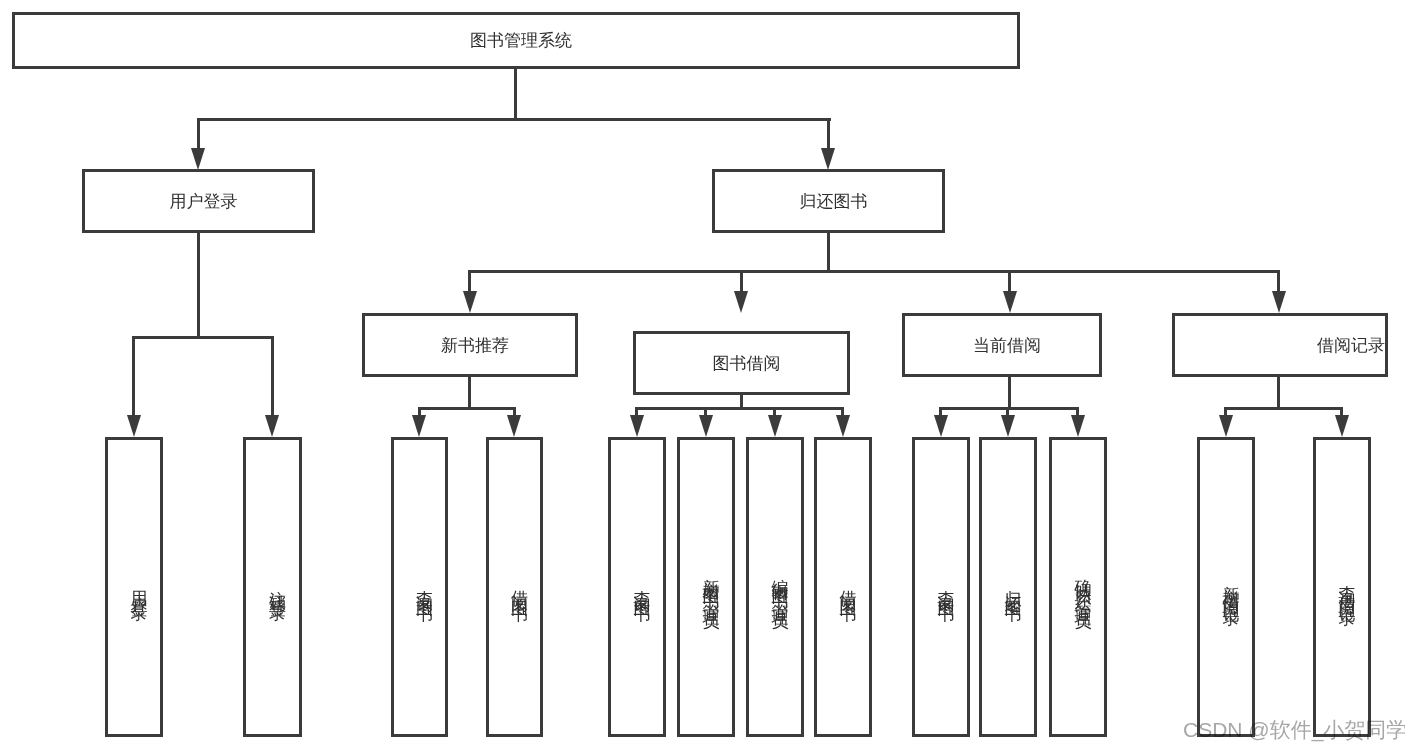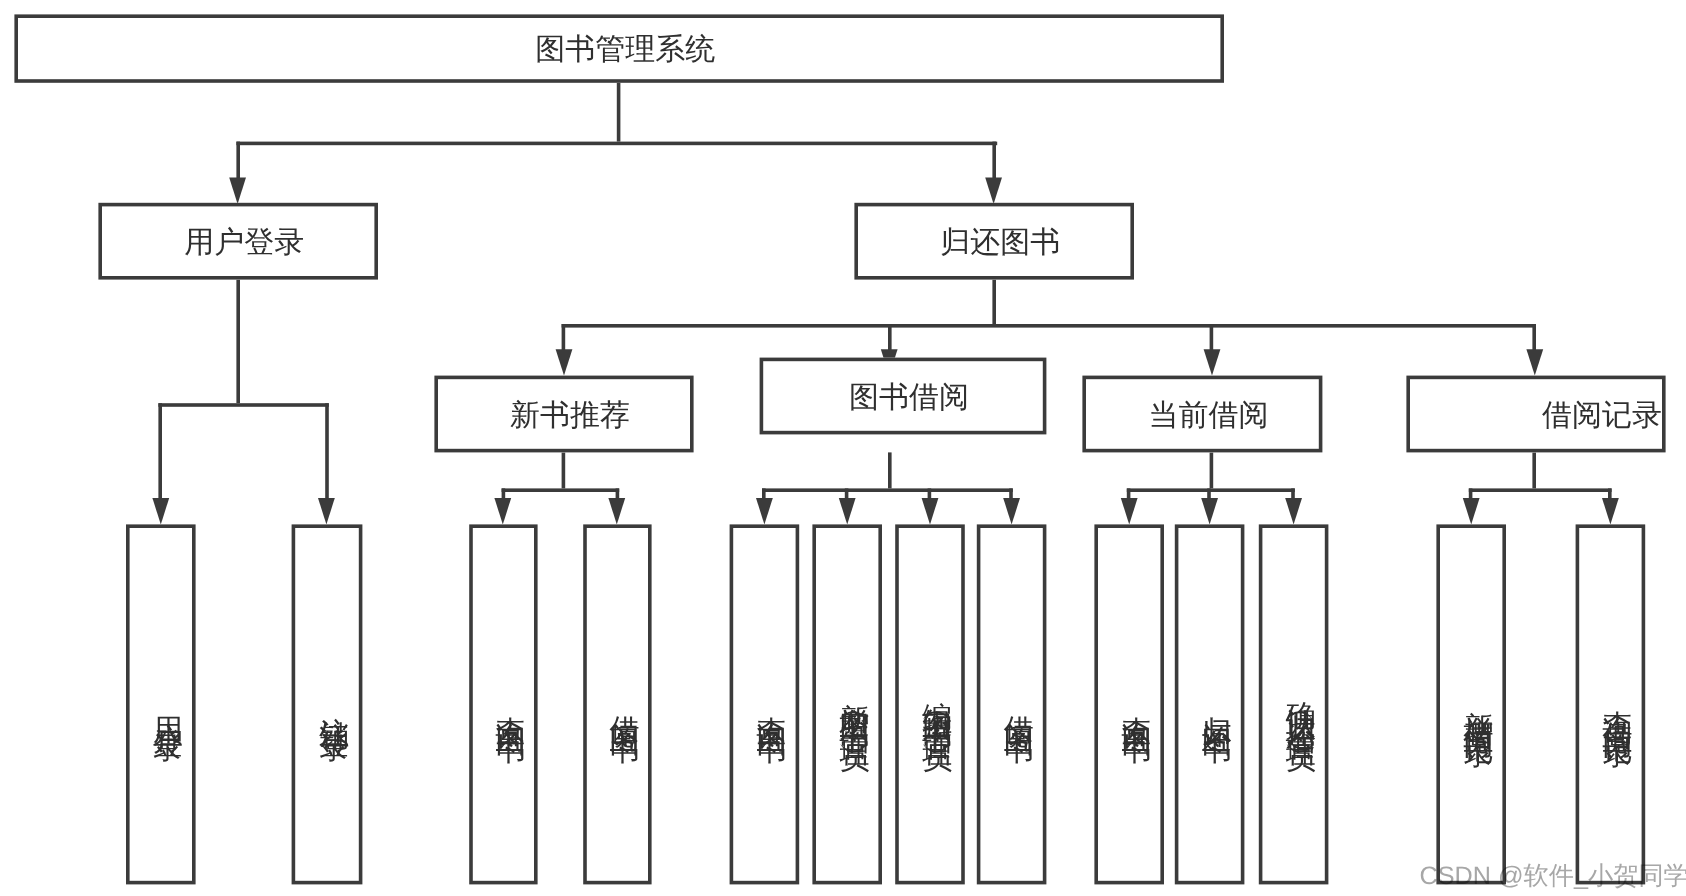--- a/index.html
+++ b/index.html
@@ -10,7 +10,7 @@
   .box{
     position:absolute;background:#ffffff;border:3px solid #3b3b3b;
     box-sizing:border-box;display:flex;align-items:center;justify-content:center;
-    color:#2f2f2f;font-size:25px;z-index:2;padding-left:10px;
+    color:#2f2f2f;font-size:17px;z-index:2;padding-left:10px;
   }
   .box .vtext{
     writing-mode:vertical-rl;text-orientation:mixed;letter-spacing:5px;line-height:1;

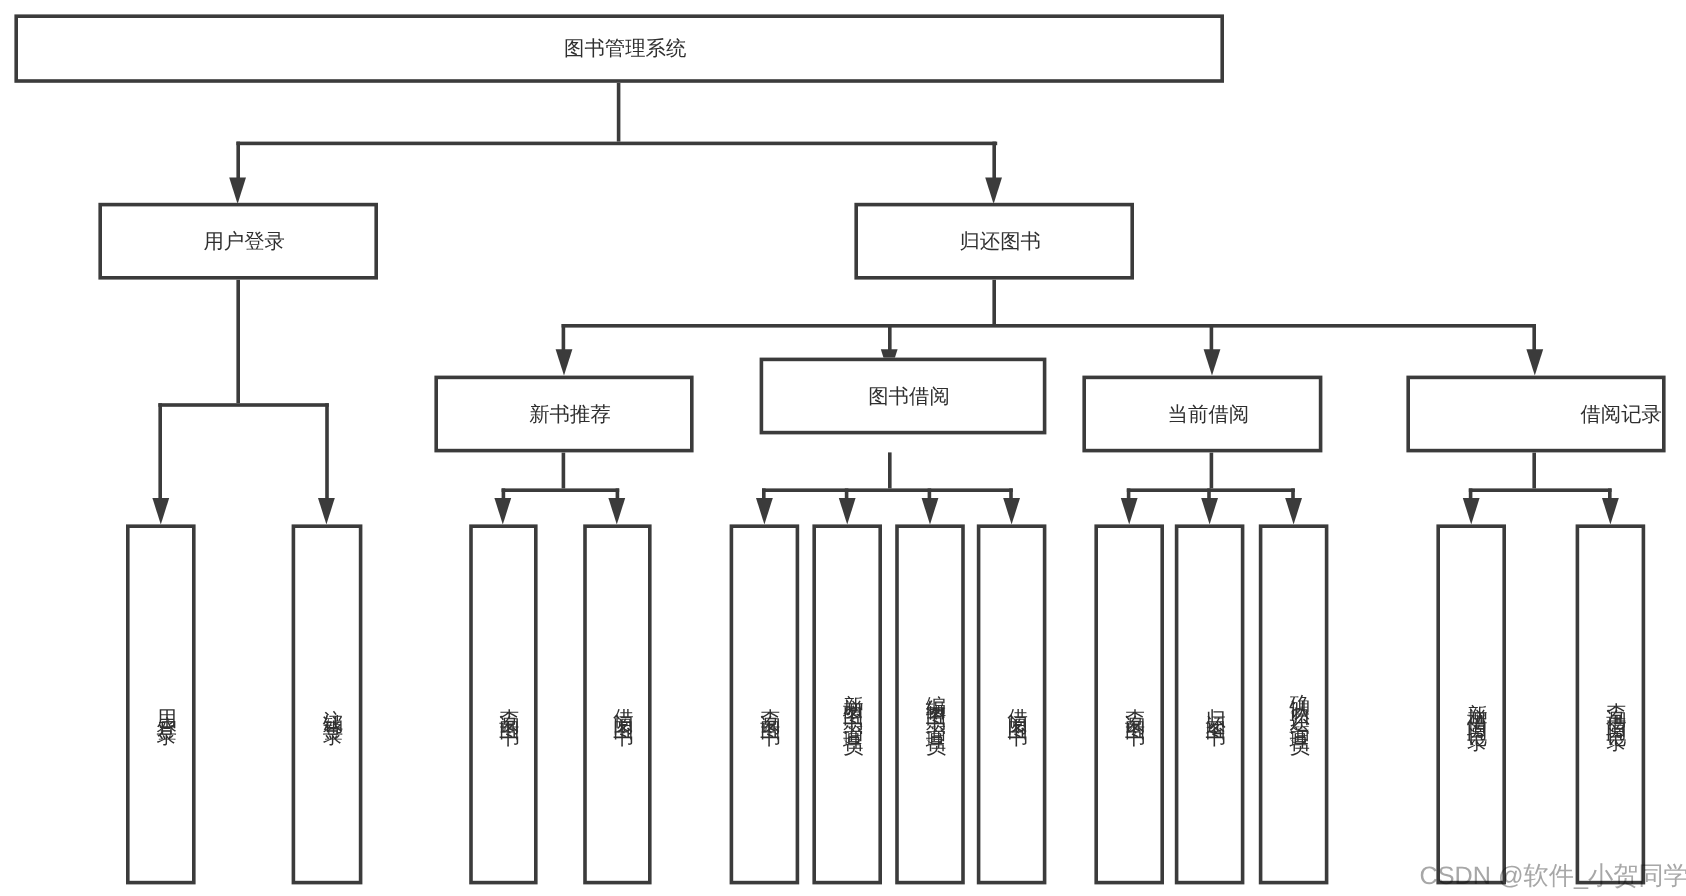--- a/index.html
+++ b/index.html
@@ -49,7 +49,7 @@
     <span>新书推荐</span>
   </div>
 
-  <div class="box" style="left:633px;top:298px;width:239px;height:64px;">
+  <div class="box" style="left:633px;top:331px;width:217px;height:64px;">
     <span>图书借阅</span>
   </div>
 

